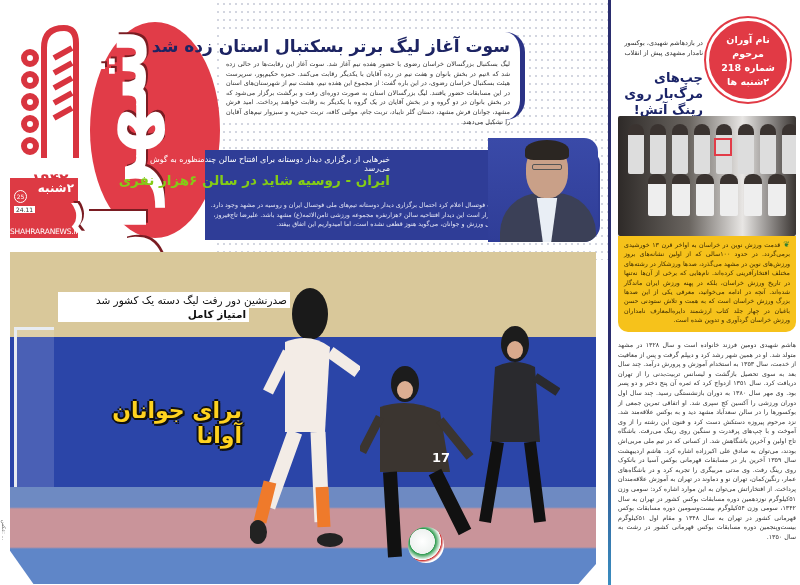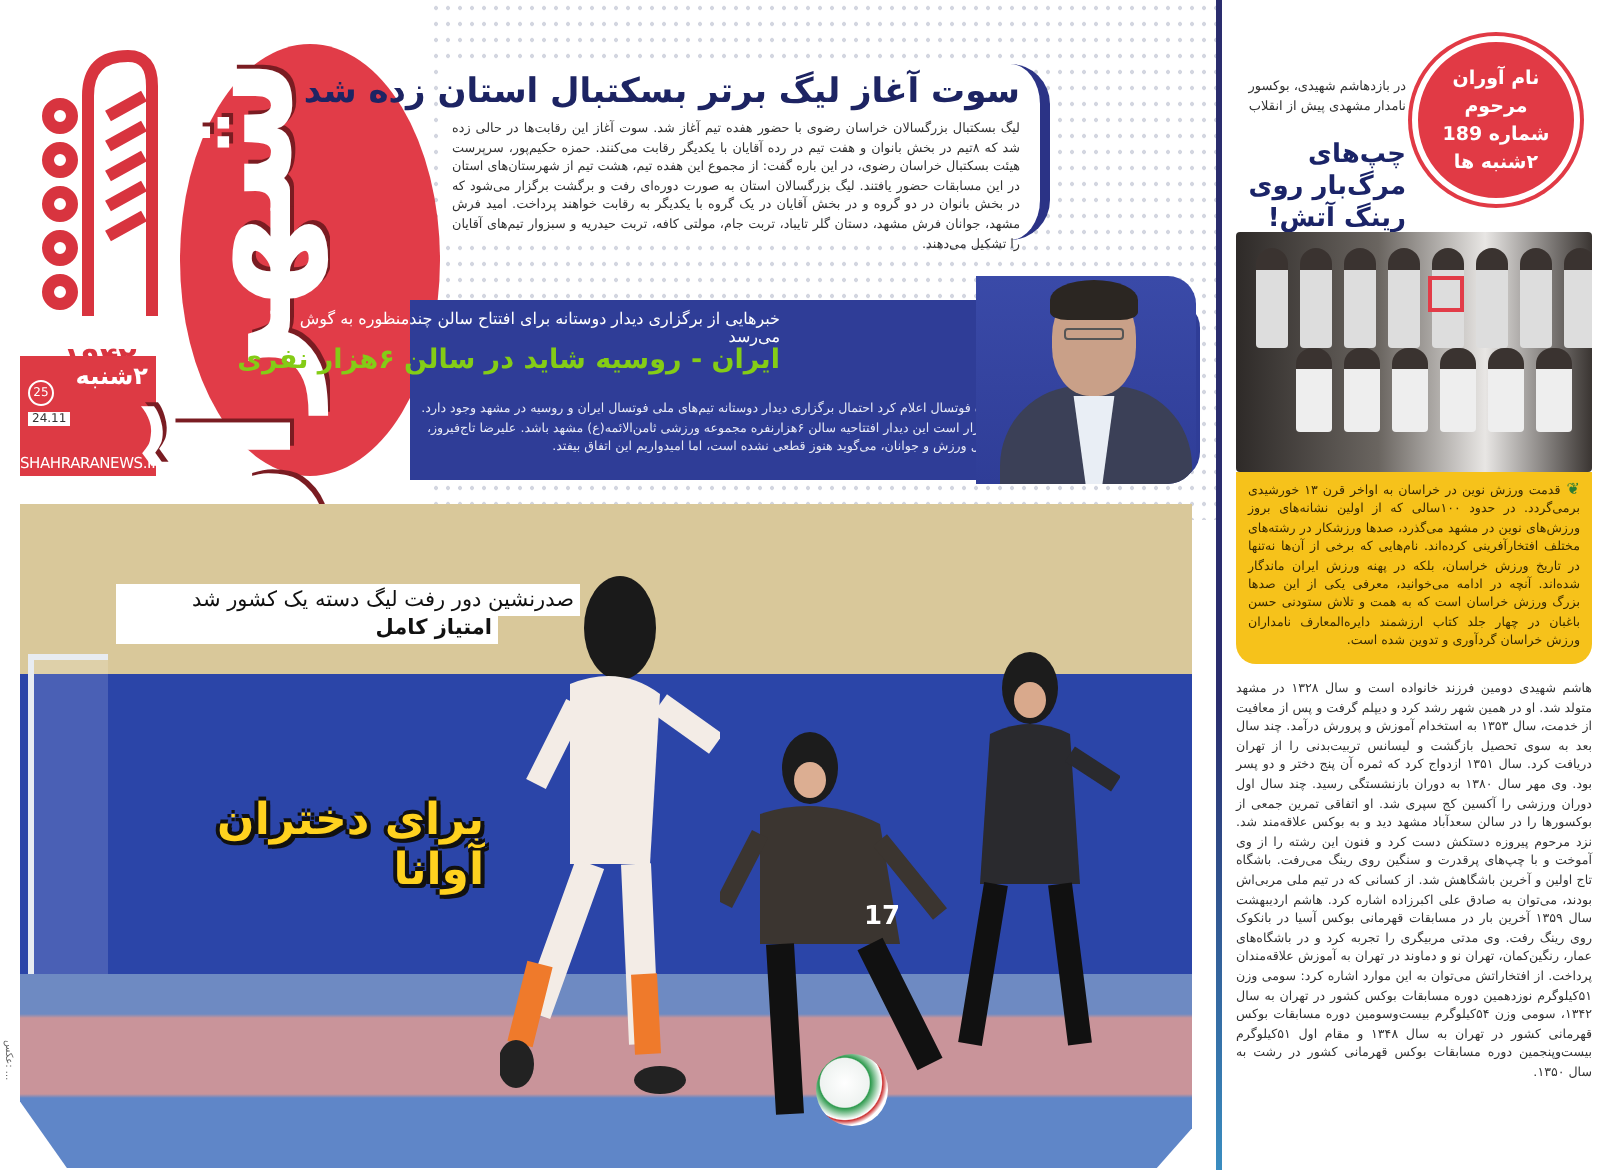--- a/index.html
+++ b/index.html
@@ -161,7 +161,7 @@
  <div class="stamp">
   <div>نام آوران</div>
   <div>مرحوم</div>
-  <div>شماره 189</div>
+  <div>شماره 218</div>
   <div>۲شنبه ها</div>
  </div>
  <div class="oldphoto">

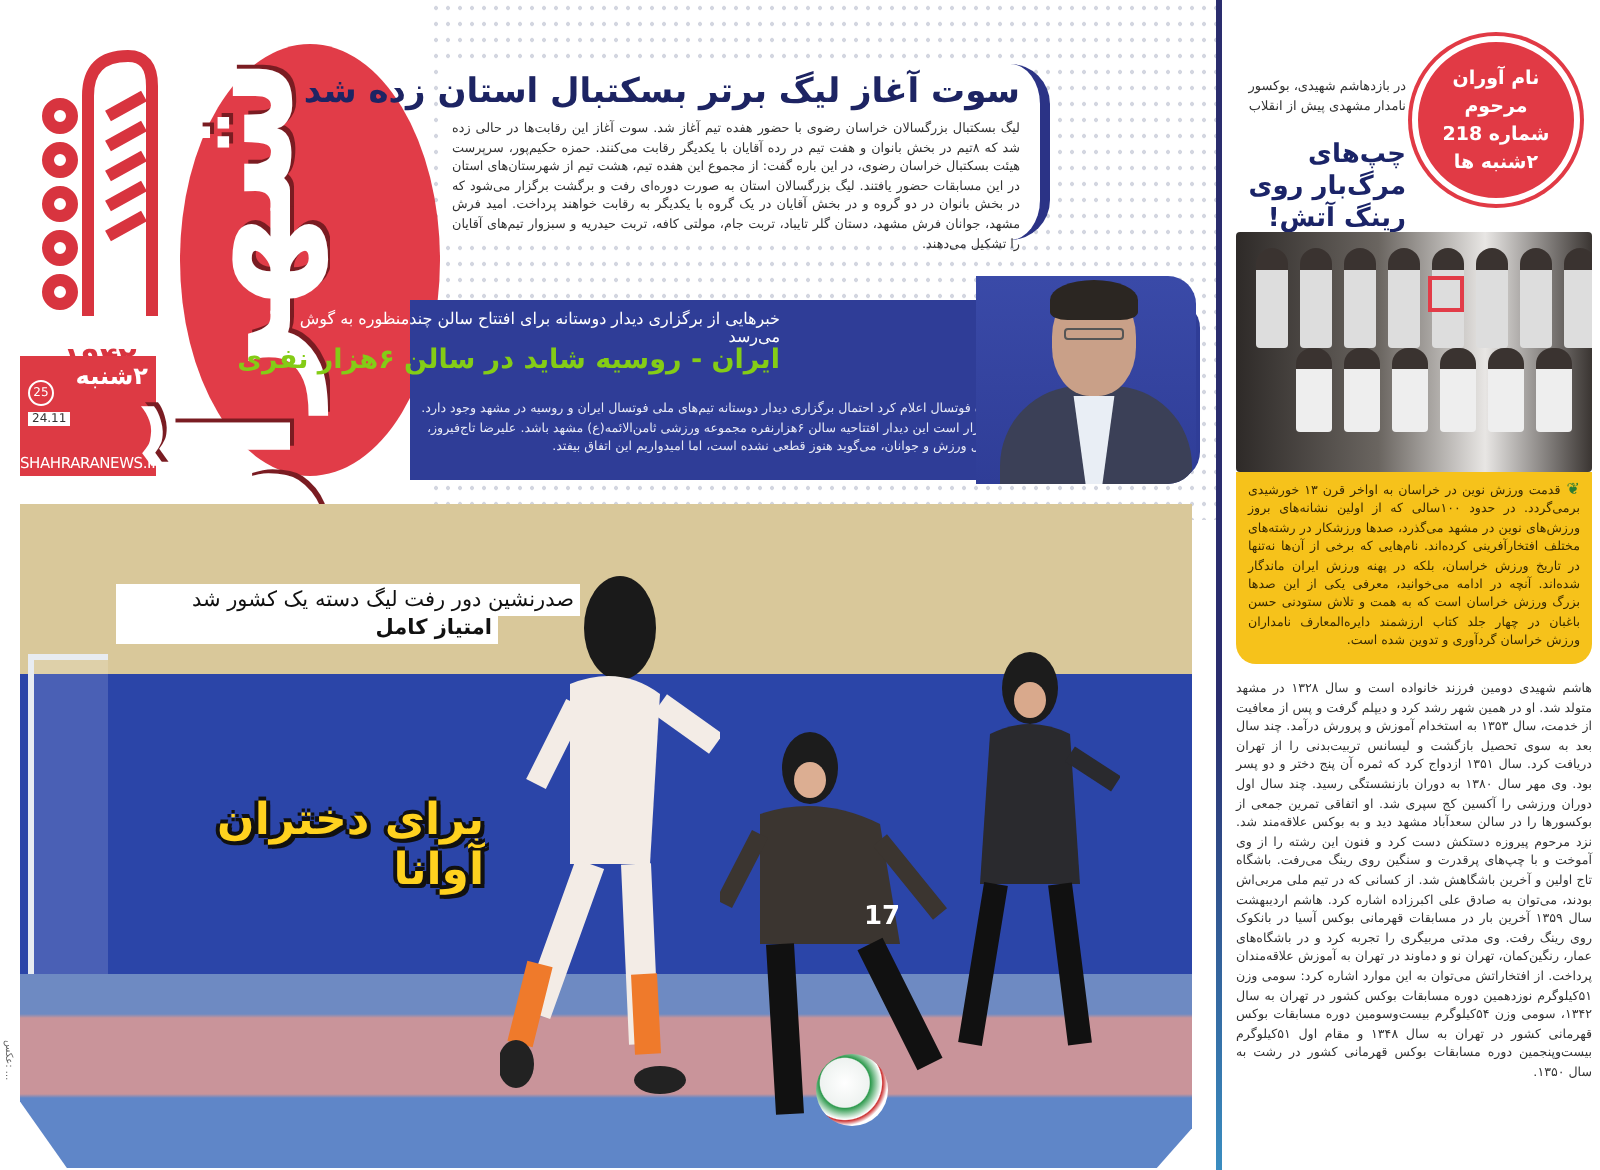--- a/index.html
+++ b/index.html
@@ -152,7 +152,7 @@
  </div>
  <div class="sub1">نماینده فوتسال بانوان مشهد با امتیاز کامل</div>
  <div class="sub2">صدرنشین دور رفت لیگ دسته یک کشور شد</div>
- <div class="headline2">برای دختران آوانا</div>
+ <div class="headline2">برای جوانان آوانا</div>
  <div class="credit">عکس: ...</div>
 
  <div class="divider"></div>

